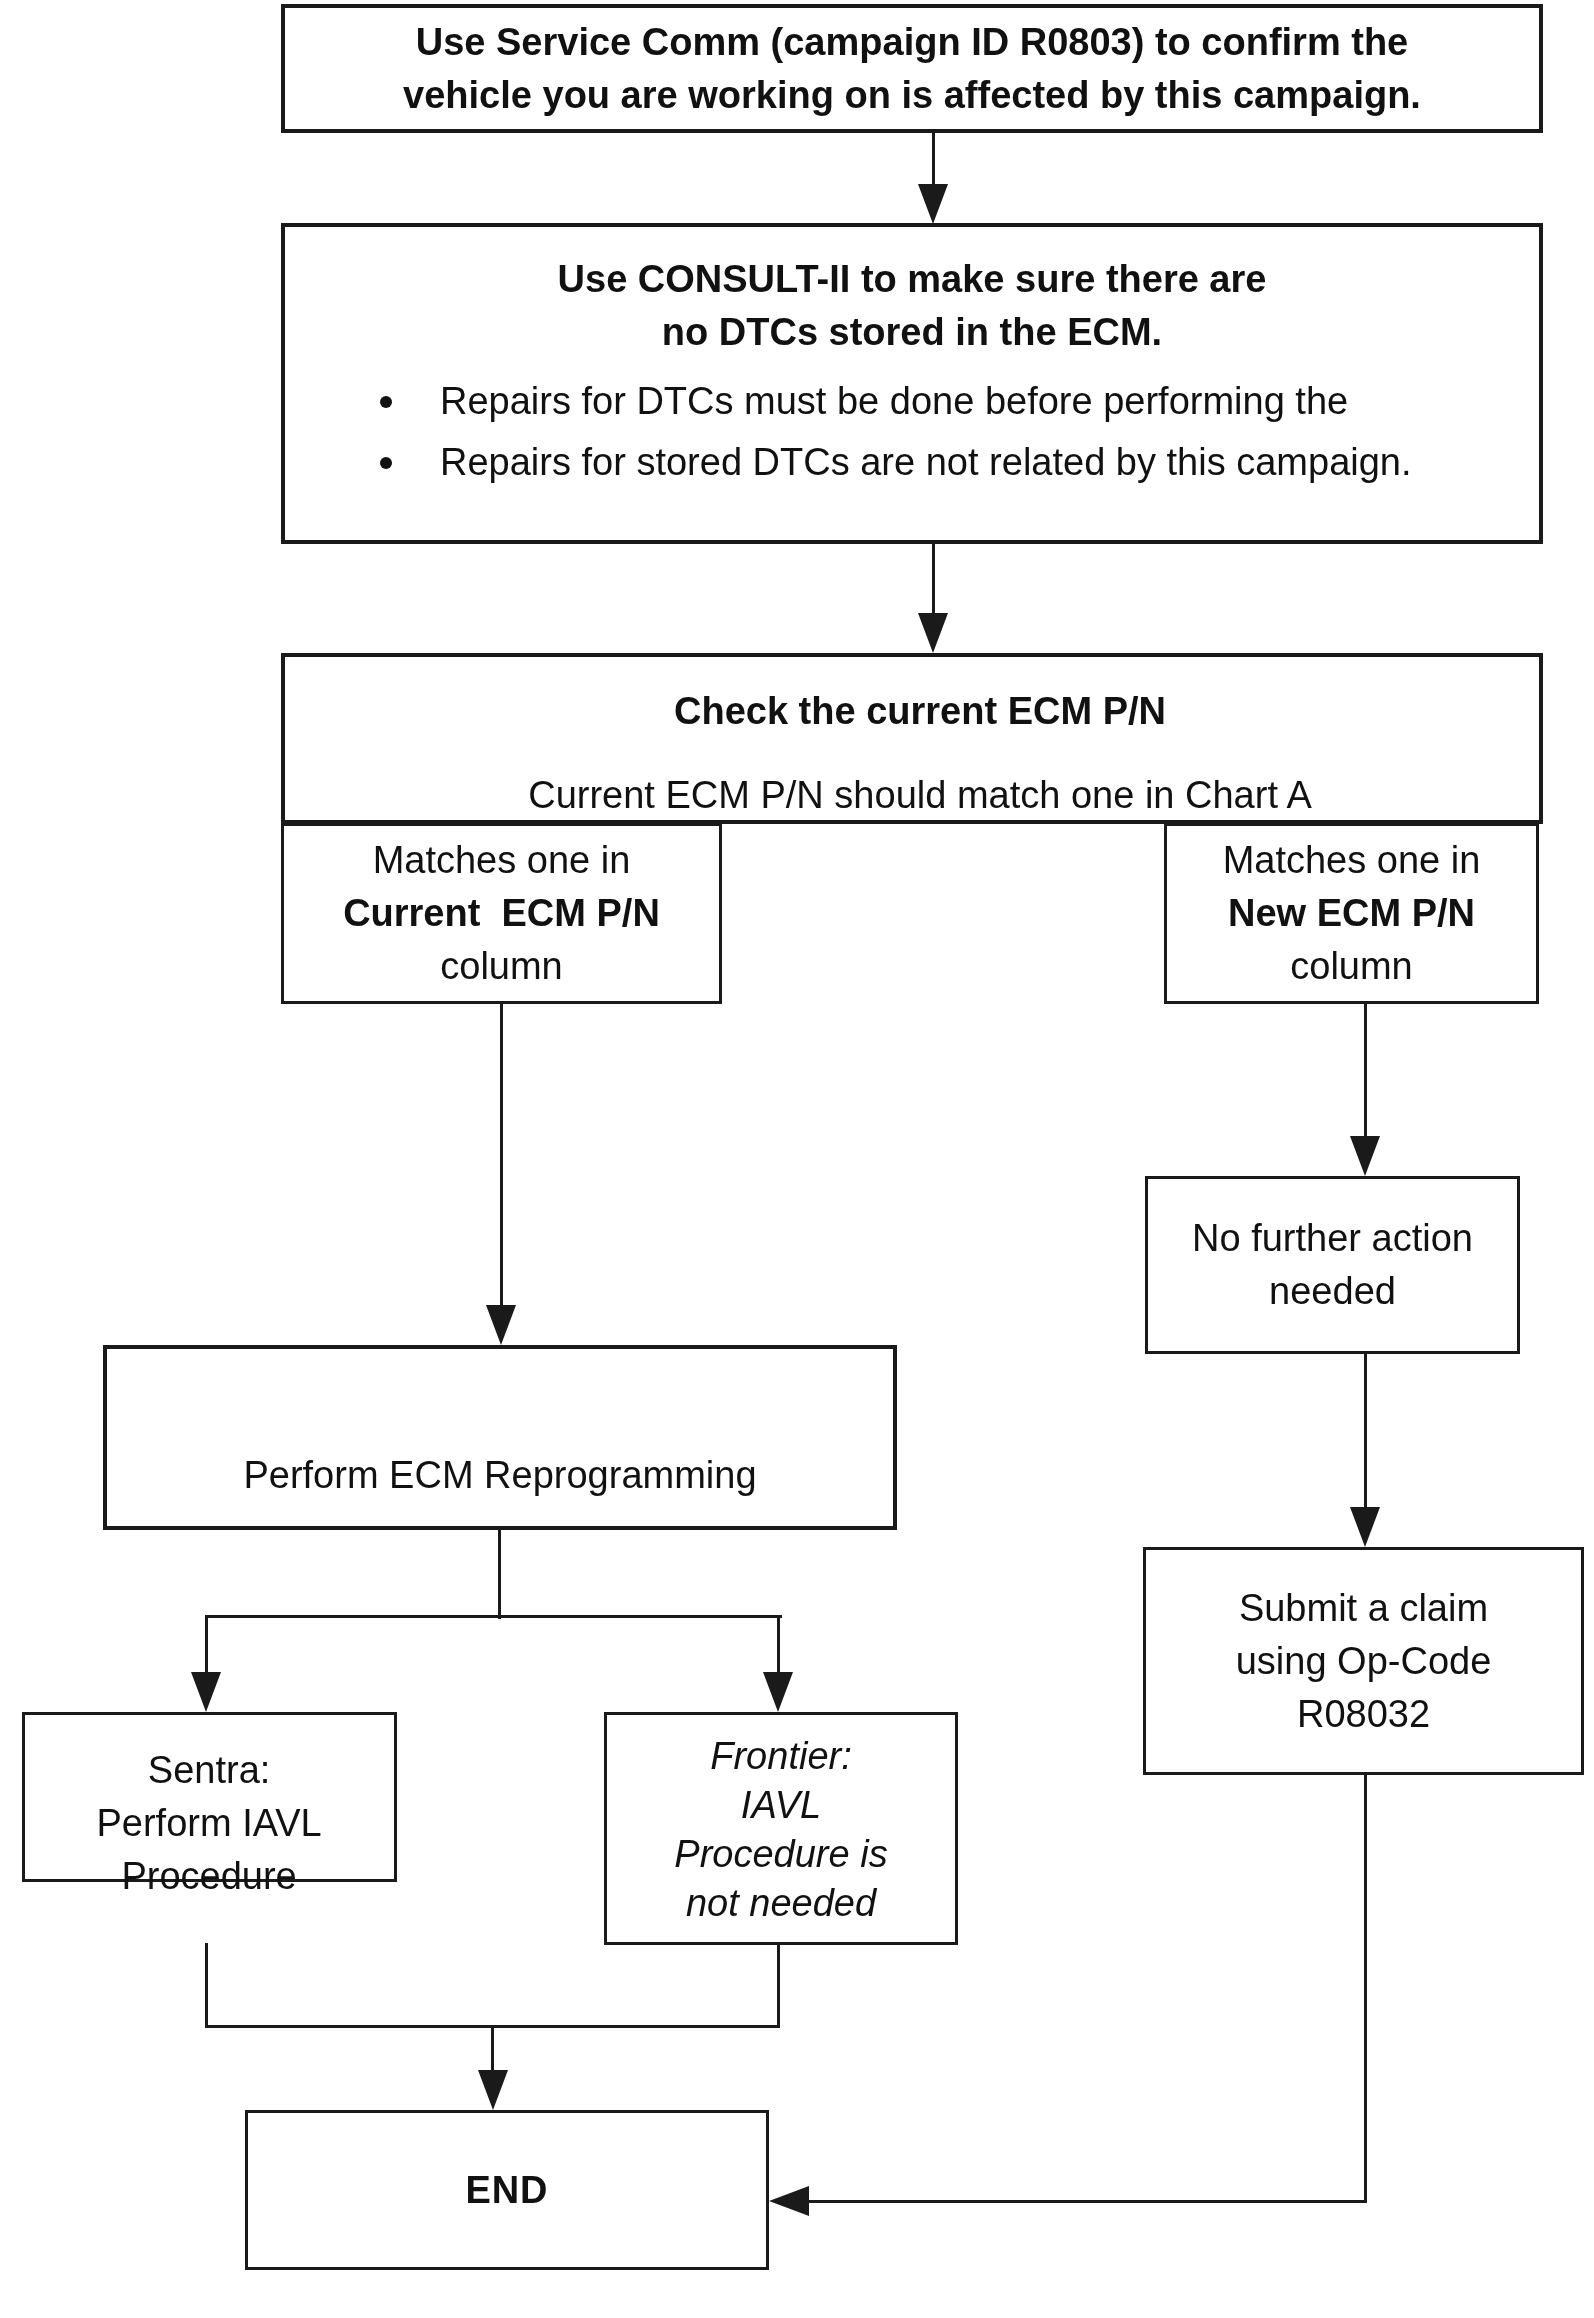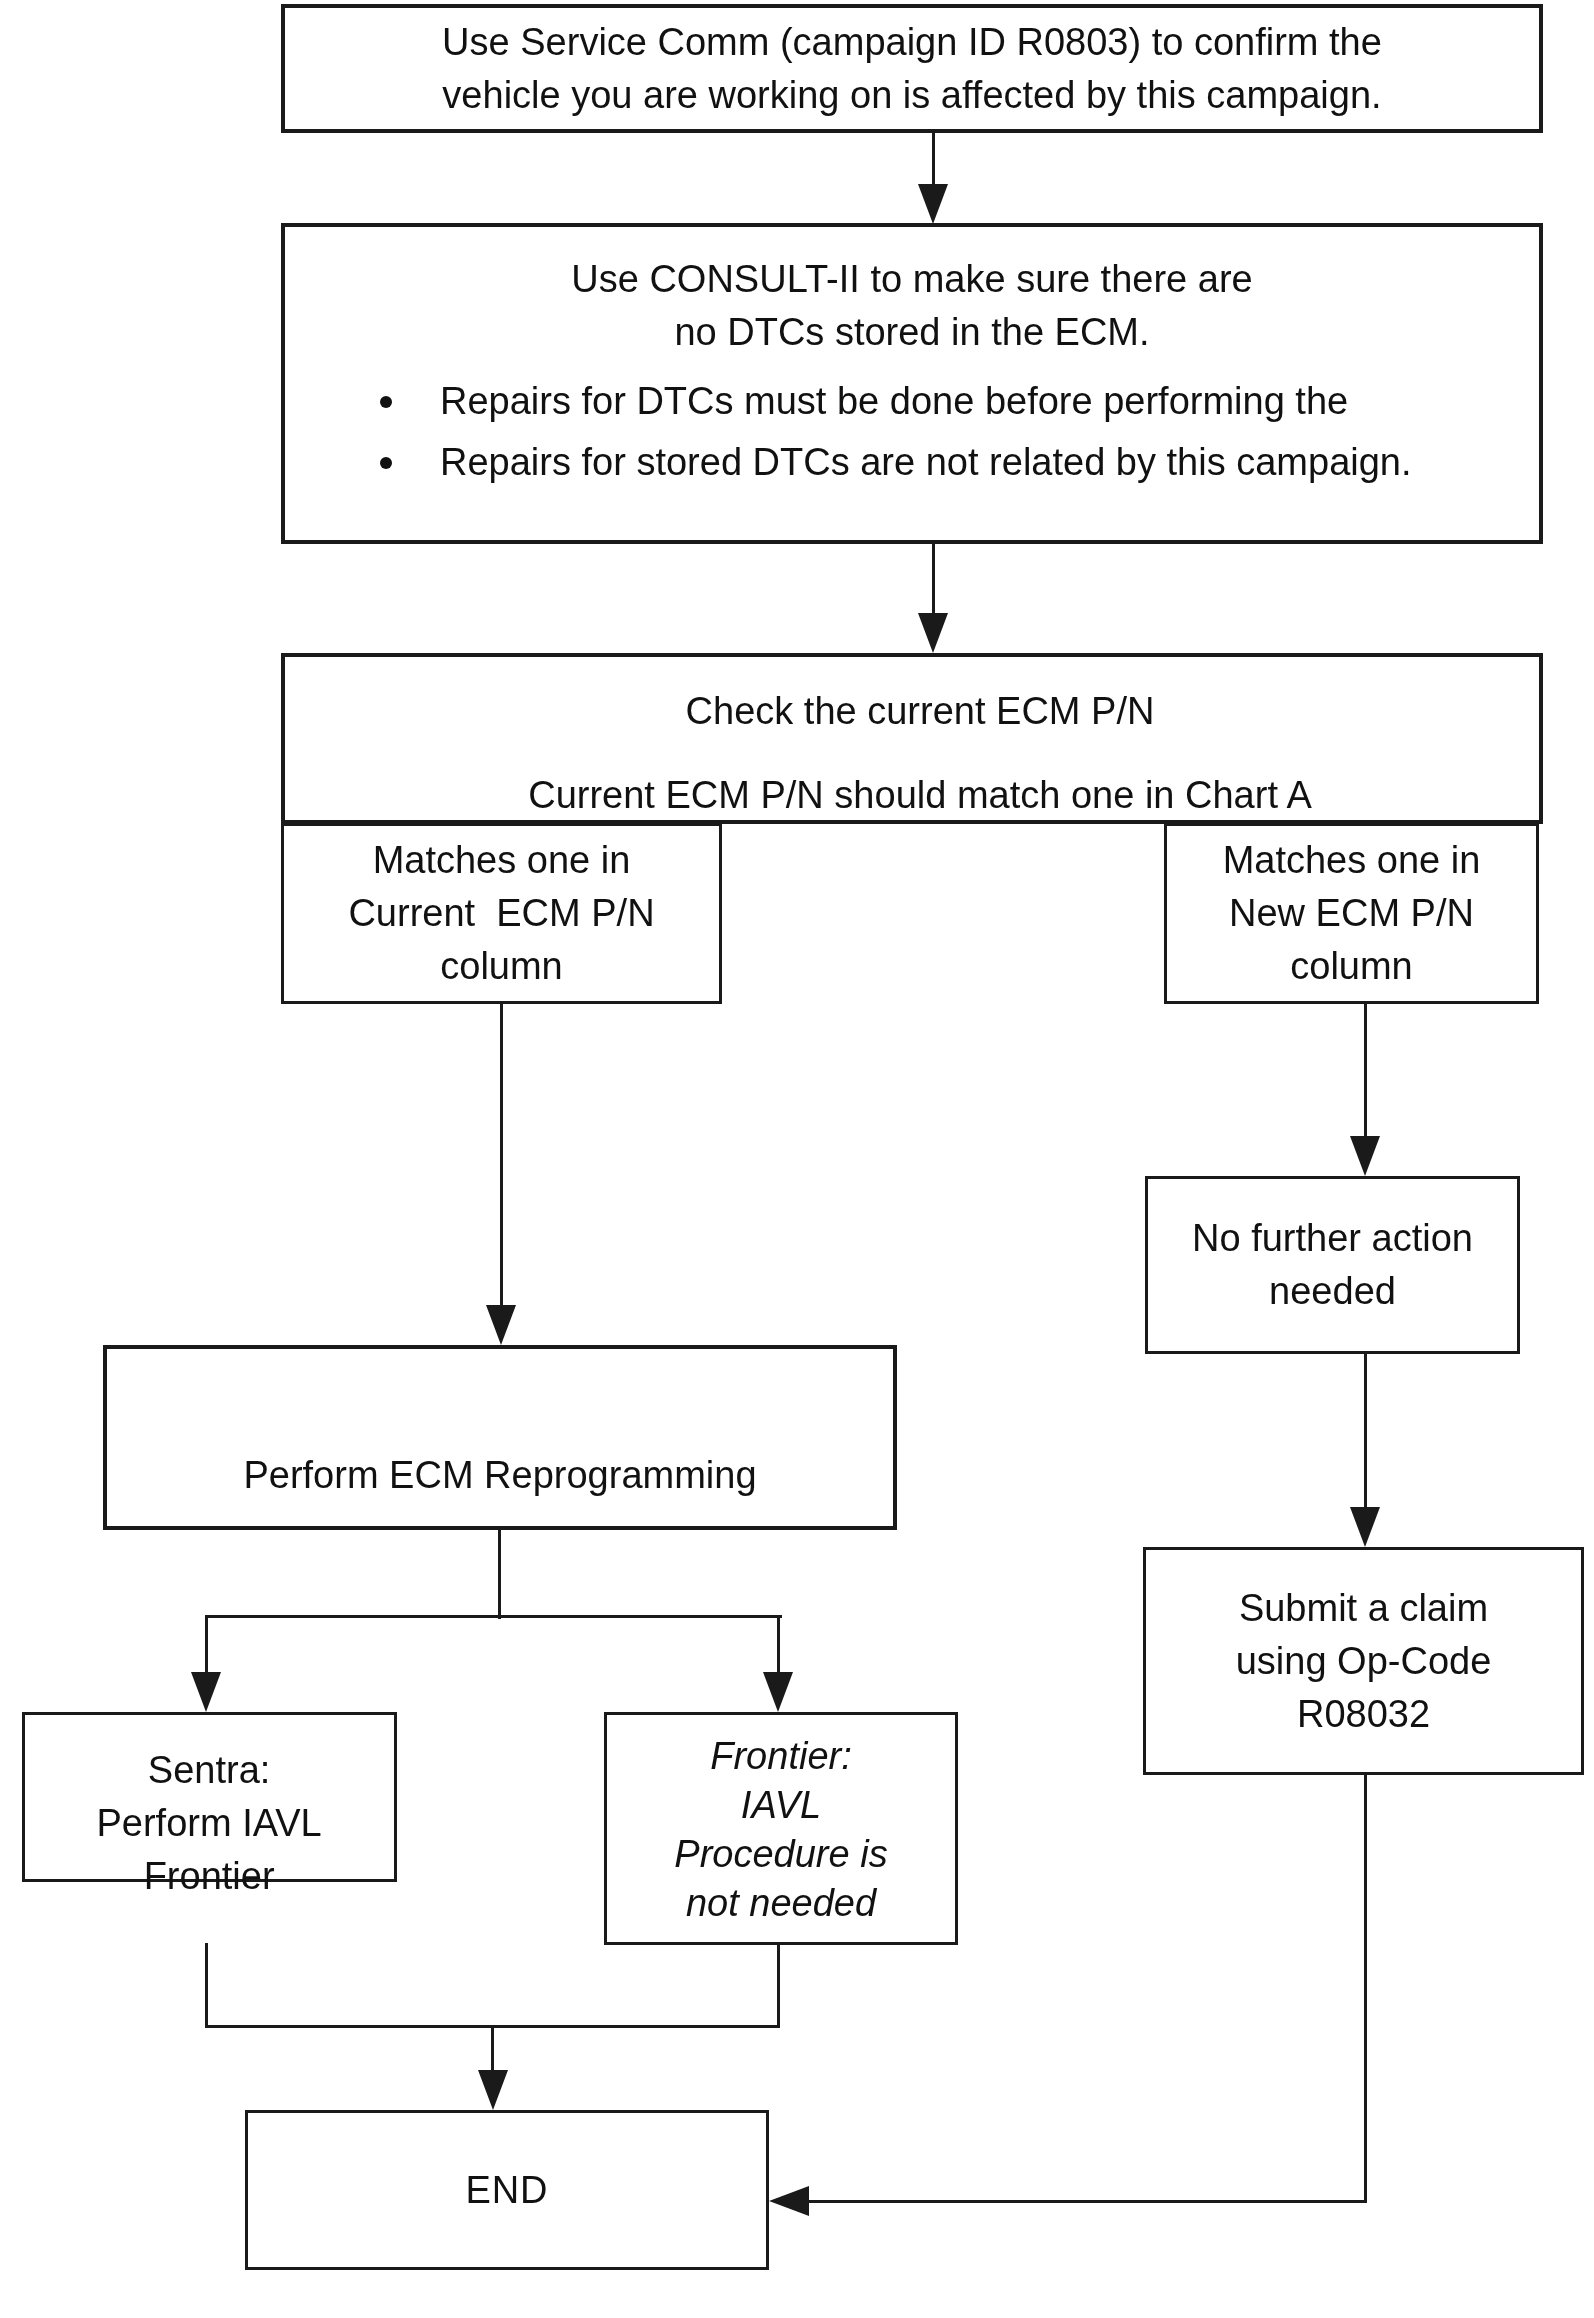--- a/index.html
+++ b/index.html
@@ -23,7 +23,7 @@
   .thin{border-width:3.4px;}
   .center-col{display:flex;flex-direction:column;align-items:center;justify-content:center;text-align:center;}
   .top-col{display:flex;flex-direction:column;align-items:center;text-align:center;}
-  .bold{font-weight:normal;}
+  .bold{font-weight:bold;}
   .ln{white-space:pre-wrap;}
   .nowrap{white-space:nowrap;}
   

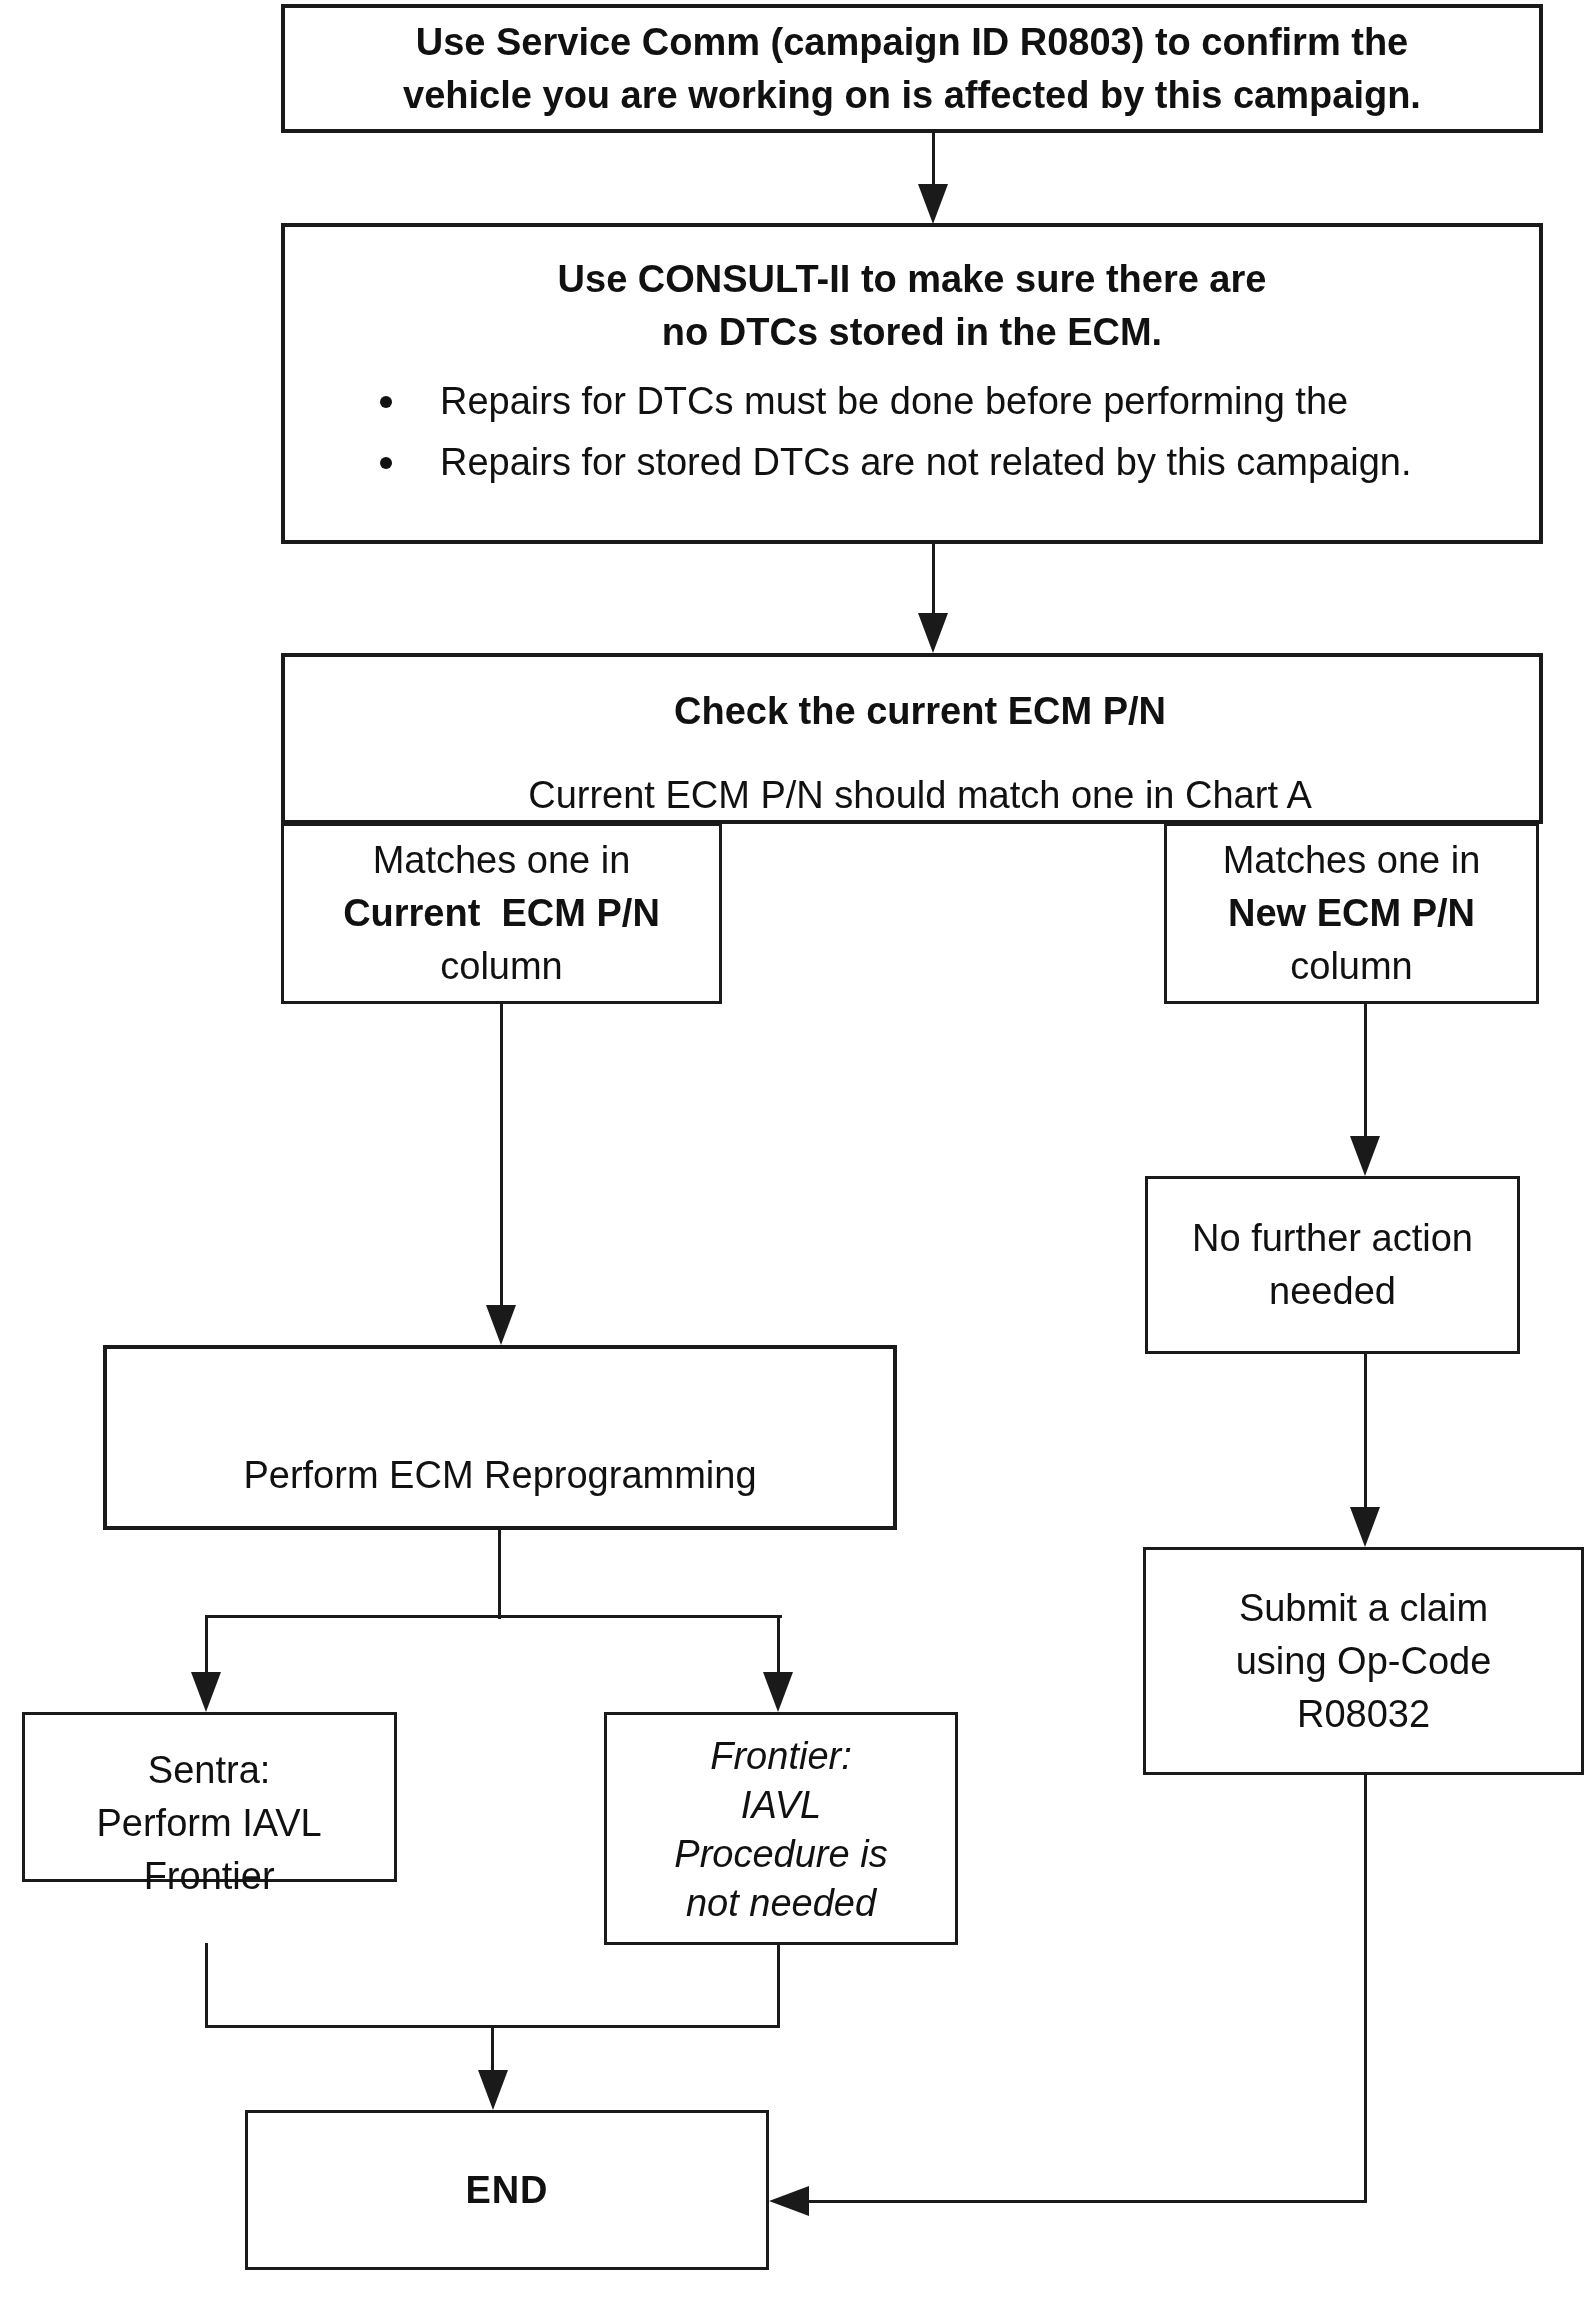--- a/index.html
+++ b/index.html
@@ -146,7 +146,7 @@
   <div class="box thin top-col" id="box-sentra">
     <div class="ln nowrap">Sentra:</div>
     <div class="ln nowrap">Perform IAVL</div>
-    <div class="ln nowrap">Frontier</div>
+    <div class="ln nowrap">Procedure</div>
   </div>
 
   <div class="box thin top-col" id="box-frontier">

